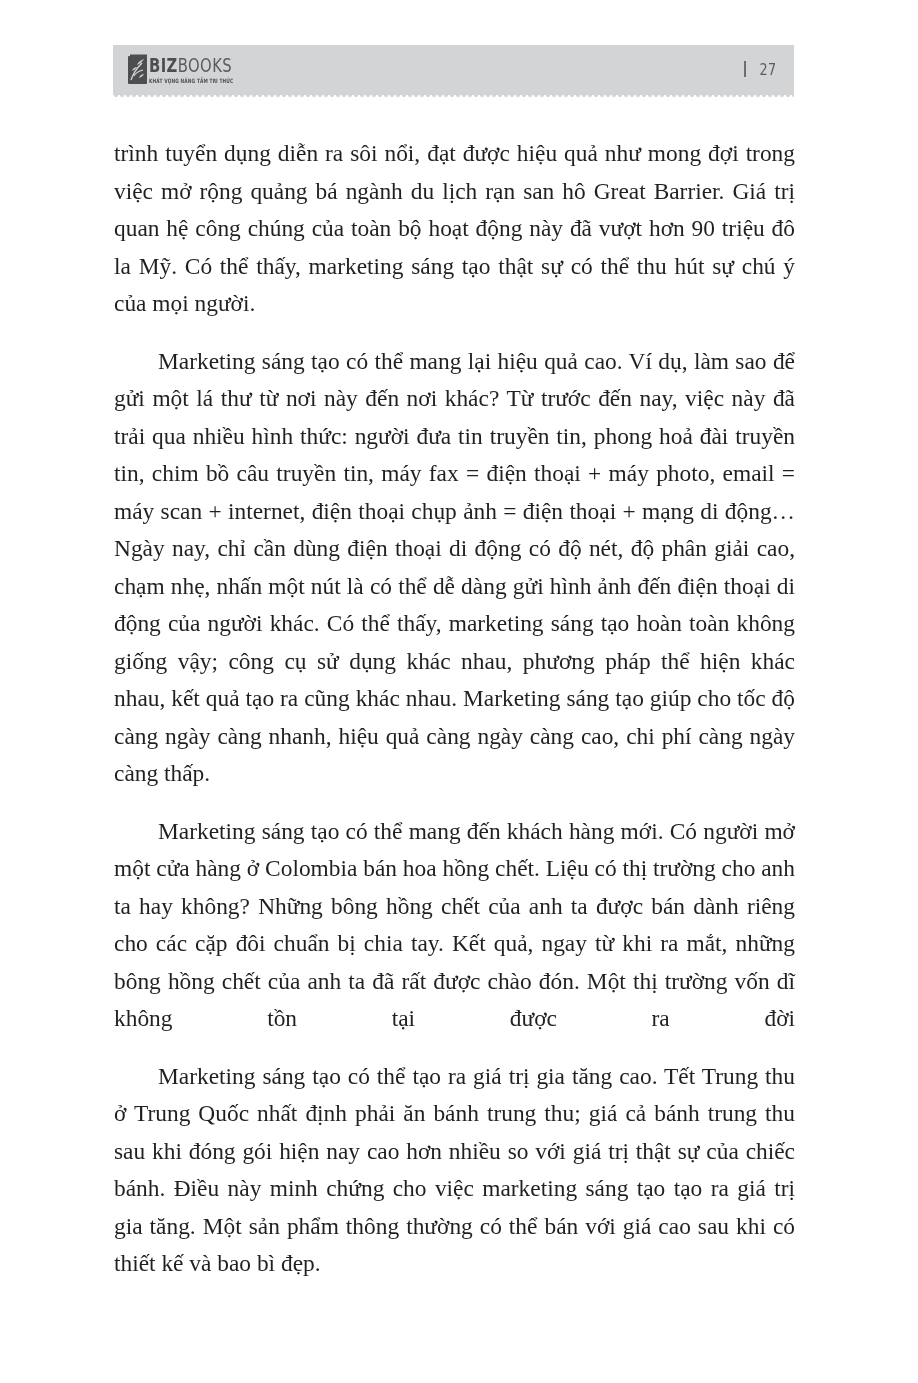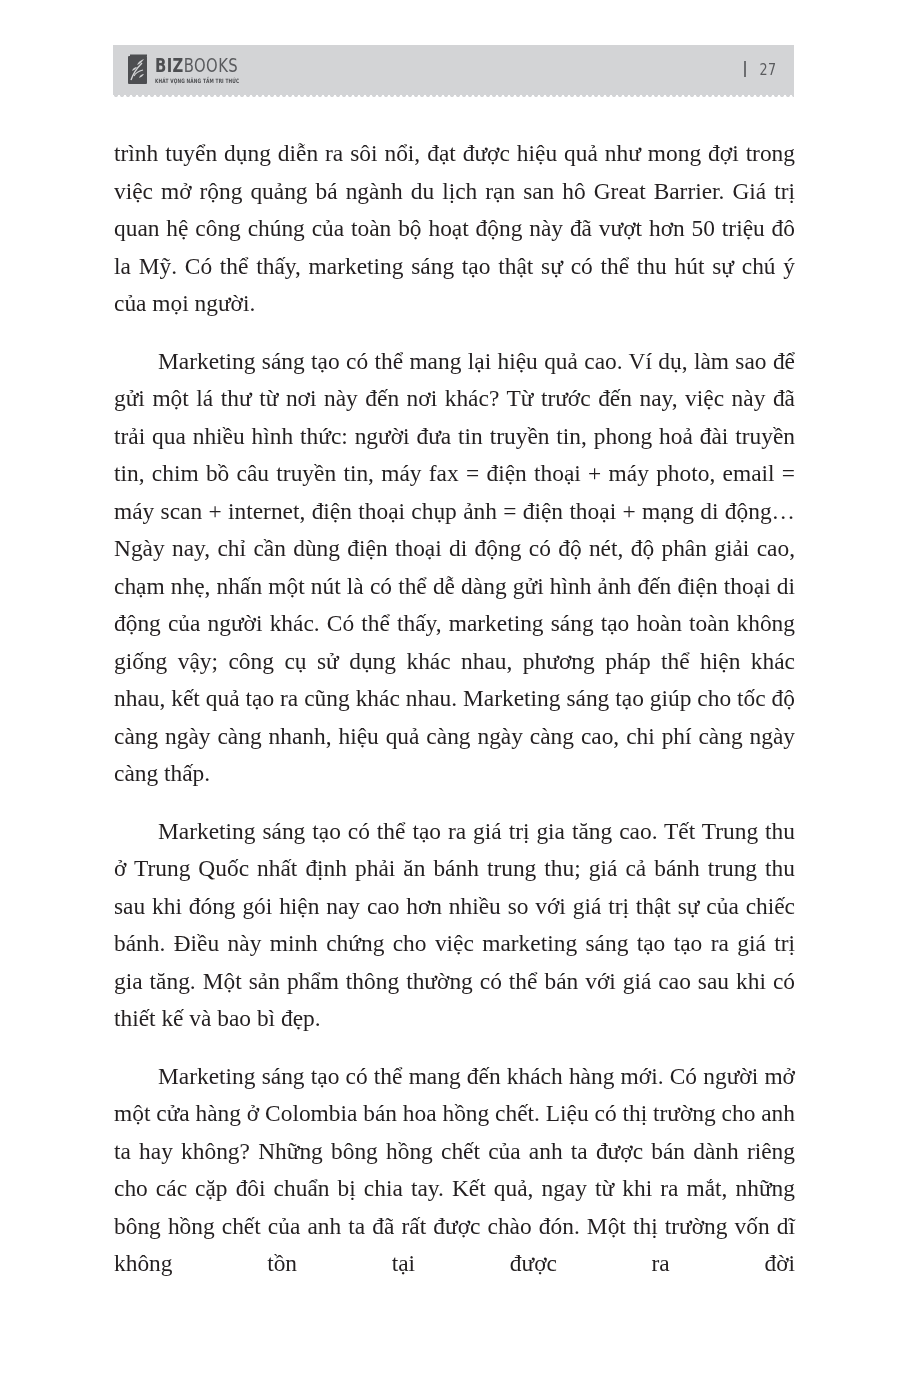--- a/index.html
+++ b/index.html
@@ -41,7 +41,6 @@
     .brand {
       display: flex;
       align-items: center;
-      gap: 6px;
     }
     .brand-logo {
       width: 22px;

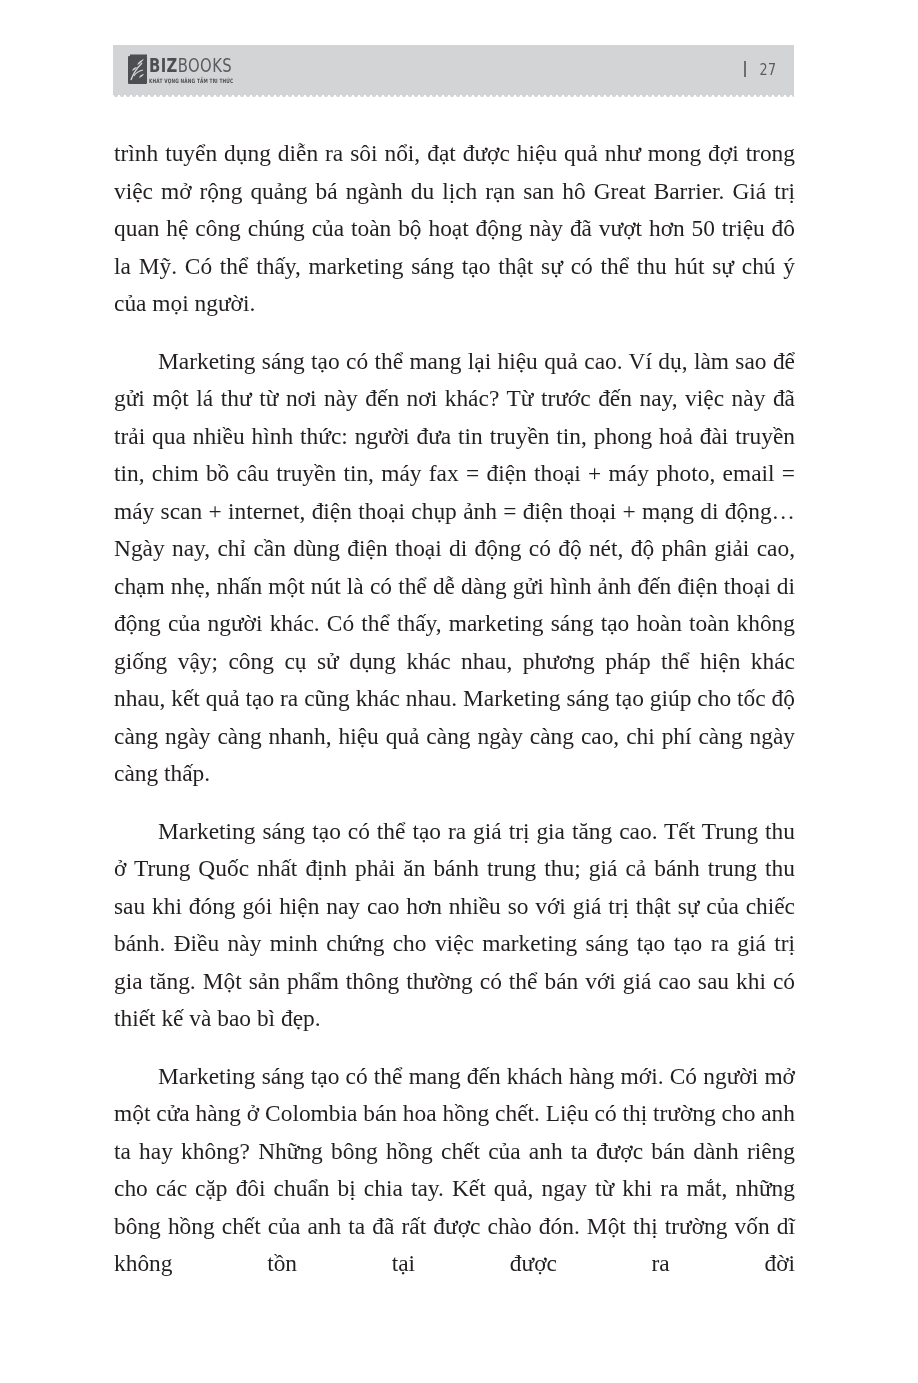--- a/index.html
+++ b/index.html
@@ -149,7 +149,7 @@
   </div>
 
   <div class="body-text">
-    <p>trình tuyển dụng diễn ra sôi nổi, đạt được hiệu quả như mong đợi trong việc mở rộng quảng bá ngành du lịch rạn san hô Great Barrier. Giá trị quan hệ công chúng của toàn bộ hoạt động này đã vượt hơn 50 triệu đô la Mỹ. Có thể thấy, marketing sáng tạo thật sự có thể thu hút sự chú ý của mọi người.</p>
+    <p>trình tuyển dụng diễn ra sôi nổi, đạt được hiệu quả như mong đợi trong việc mở rộng quảng bá ngành du lịch rạn san hô Great Barrier. Giá trị quan hệ công chúng của toàn bộ hoạt động này đã vượt hơn 90 triệu đô la Mỹ. Có thể thấy, marketing sáng tạo thật sự có thể thu hút sự chú ý của mọi người.</p>
     <p class="indent">Marketing sáng tạo có thể mang lại hiệu quả cao. Ví dụ, làm sao để gửi một lá thư từ nơi này đến nơi khác? Từ trước đến nay, việc này đã trải qua nhiều hình thức: người đưa tin truyền tin, phong hoả đài truyền tin, chim bồ câu truyền tin, máy fax = điện thoại + máy photo, email = máy scan + internet, điện thoại chụp ảnh = điện thoại + mạng di động… Ngày nay, chỉ cần dùng điện thoại di động có độ nét, độ phân giải cao, chạm nhẹ, nhấn một nút là có thể dễ dàng gửi hình ảnh đến điện thoại di động của người khác. Có thể thấy, marketing sáng tạo hoàn toàn không giống vậy; công cụ sử dụng khác nhau, phương pháp thể hiện khác nhau, kết quả tạo ra cũng khác nhau. Marketing sáng tạo giúp cho tốc độ càng ngày càng nhanh, hiệu quả càng ngày càng cao, chi phí càng ngày càng thấp.</p>
     <p class="indent">Marketing sáng tạo có thể tạo ra giá trị gia tăng cao. Tết Trung thu ở Trung Quốc nhất định phải ăn bánh trung thu; giá cả bánh trung thu sau khi đóng gói hiện nay cao hơn nhiều so với giá trị thật sự của chiếc bánh. Điều này minh chứng cho việc marketing sáng tạo tạo ra giá trị gia tăng. Một sản phẩm thông thường có thể bán với giá cao sau khi có thiết kế và bao bì đẹp.</p>
     <p class="indent last-cut">Marketing sáng tạo có thể mang đến khách hàng mới. Có người mở một cửa hàng ở Colombia bán hoa hồng chết. Liệu có thị trường cho anh ta hay không? Những bông hồng chết của anh ta được bán dành riêng cho các cặp đôi chuẩn bị chia tay. Kết quả, ngay từ khi ra mắt, những bông hồng chết của anh ta đã rất được chào đón. Một thị trường vốn dĩ không tồn tại được ra đời</p>

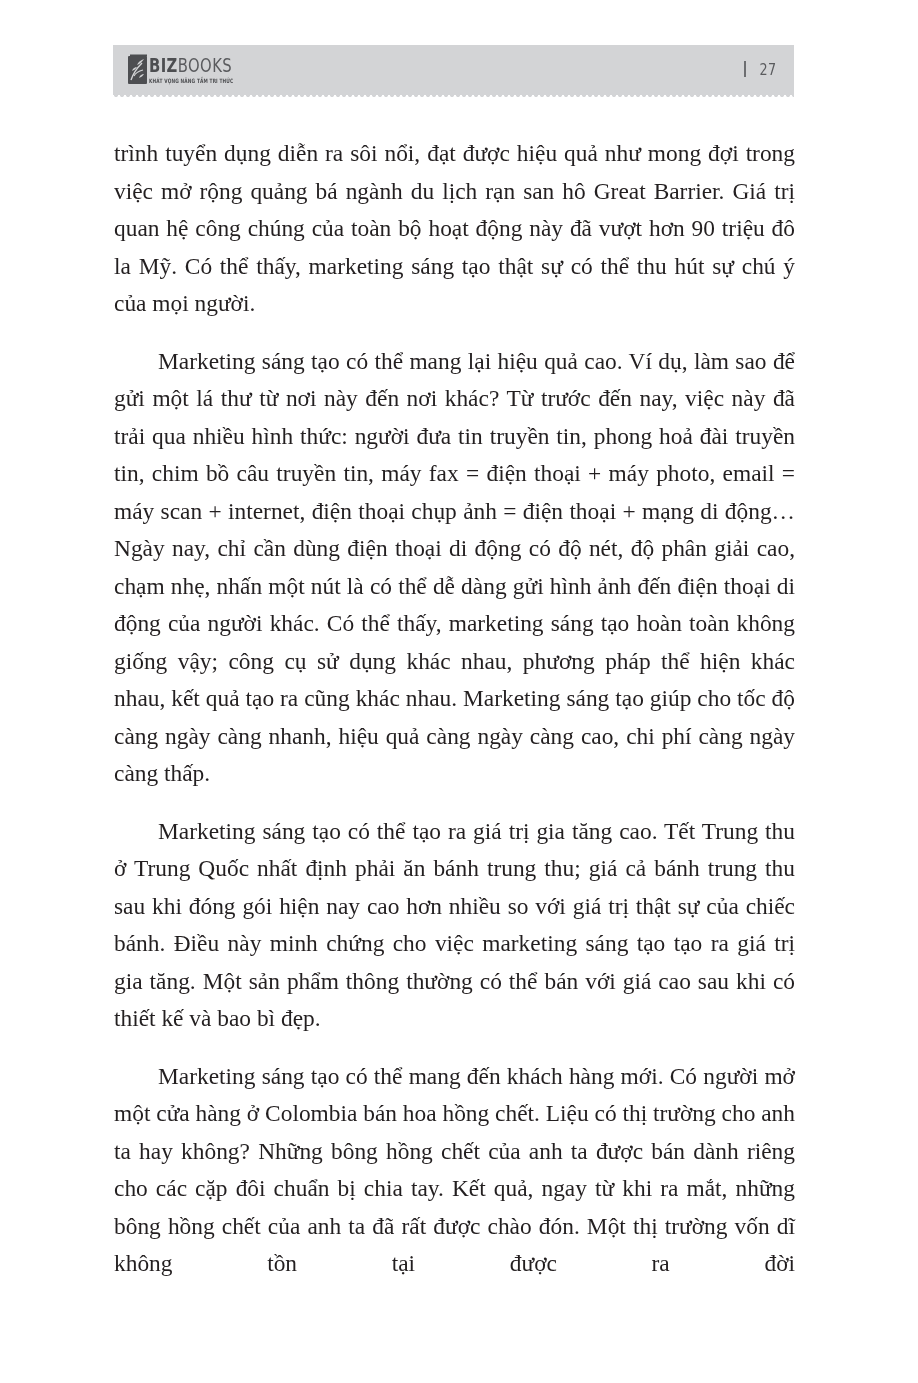--- a/index.html
+++ b/index.html
@@ -151,8 +151,8 @@
   <div class="body-text">
     <p>trình tuyển dụng diễn ra sôi nổi, đạt được hiệu quả như mong đợi trong việc mở rộng quảng bá ngành du lịch rạn san hô Great Barrier. Giá trị quan hệ công chúng của toàn bộ hoạt động này đã vượt hơn 90 triệu đô la Mỹ. Có thể thấy, marketing sáng tạo thật sự có thể thu hút sự chú ý của mọi người.</p>
     <p class="indent">Marketing sáng tạo có thể mang lại hiệu quả cao. Ví dụ, làm sao để gửi một lá thư từ nơi này đến nơi khác? Từ trước đến nay, việc này đã trải qua nhiều hình thức: người đưa tin truyền tin, phong hoả đài truyền tin, chim bồ câu truyền tin, máy fax = điện thoại + máy photo, email = máy scan + internet, điện thoại chụp ảnh = điện thoại + mạng di động… Ngày nay, chỉ cần dùng điện thoại di động có độ nét, độ phân giải cao, chạm nhẹ, nhấn một nút là có thể dễ dàng gửi hình ảnh đến điện thoại di động của người khác. Có thể thấy, marketing sáng tạo hoàn toàn không giống vậy; công cụ sử dụng khác nhau, phương pháp thể hiện khác nhau, kết quả tạo ra cũng khác nhau. Marketing sáng tạo giúp cho tốc độ càng ngày càng nhanh, hiệu quả càng ngày càng cao, chi phí càng ngày càng thấp.</p>
+    <p class="indent last-cut">Marketing sáng tạo có thể mang đến khách hàng mới. Có người mở một cửa hàng ở Colombia bán hoa hồng chết. Liệu có thị trường cho anh ta hay không? Những bông hồng chết của anh ta được bán dành riêng cho các cặp đôi chuẩn bị chia tay. Kết quả, ngay từ khi ra mắt, những bông hồng chết của anh ta đã rất được chào đón. Một thị trường vốn dĩ không tồn tại được ra đời</p>
     <p class="indent">Marketing sáng tạo có thể tạo ra giá trị gia tăng cao. Tết Trung thu ở Trung Quốc nhất định phải ăn bánh trung thu; giá cả bánh trung thu sau khi đóng gói hiện nay cao hơn nhiều so với giá trị thật sự của chiếc bánh. Điều này minh chứng cho việc marketing sáng tạo tạo ra giá trị gia tăng. Một sản phẩm thông thường có thể bán với giá cao sau khi có thiết kế và bao bì đẹp.</p>
-    <p class="indent last-cut">Marketing sáng tạo có thể mang đến khách hàng mới. Có người mở một cửa hàng ở Colombia bán hoa hồng chết. Liệu có thị trường cho anh ta hay không? Những bông hồng chết của anh ta được bán dành riêng cho các cặp đôi chuẩn bị chia tay. Kết quả, ngay từ khi ra mắt, những bông hồng chết của anh ta đã rất được chào đón. Một thị trường vốn dĩ không tồn tại được ra đời</p>
   </div>
 
 </div>

